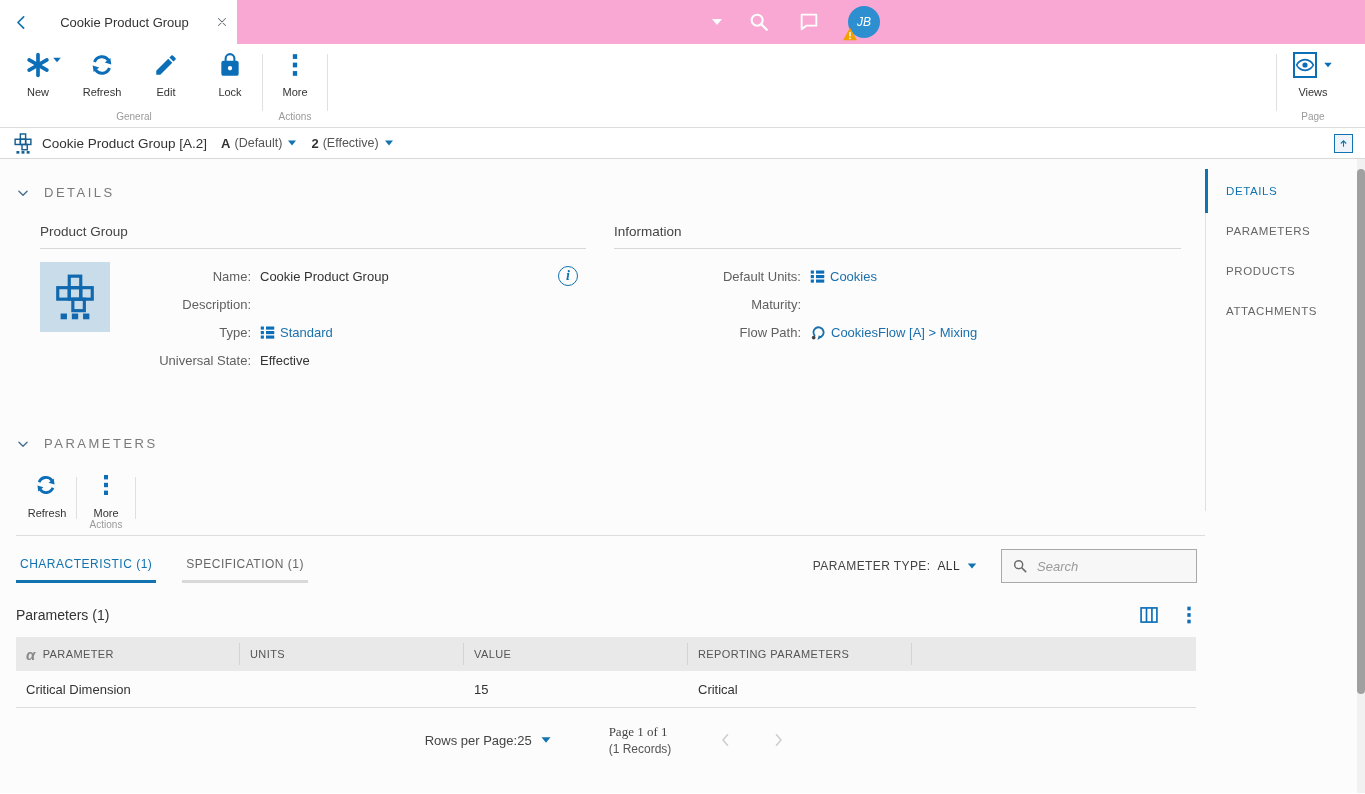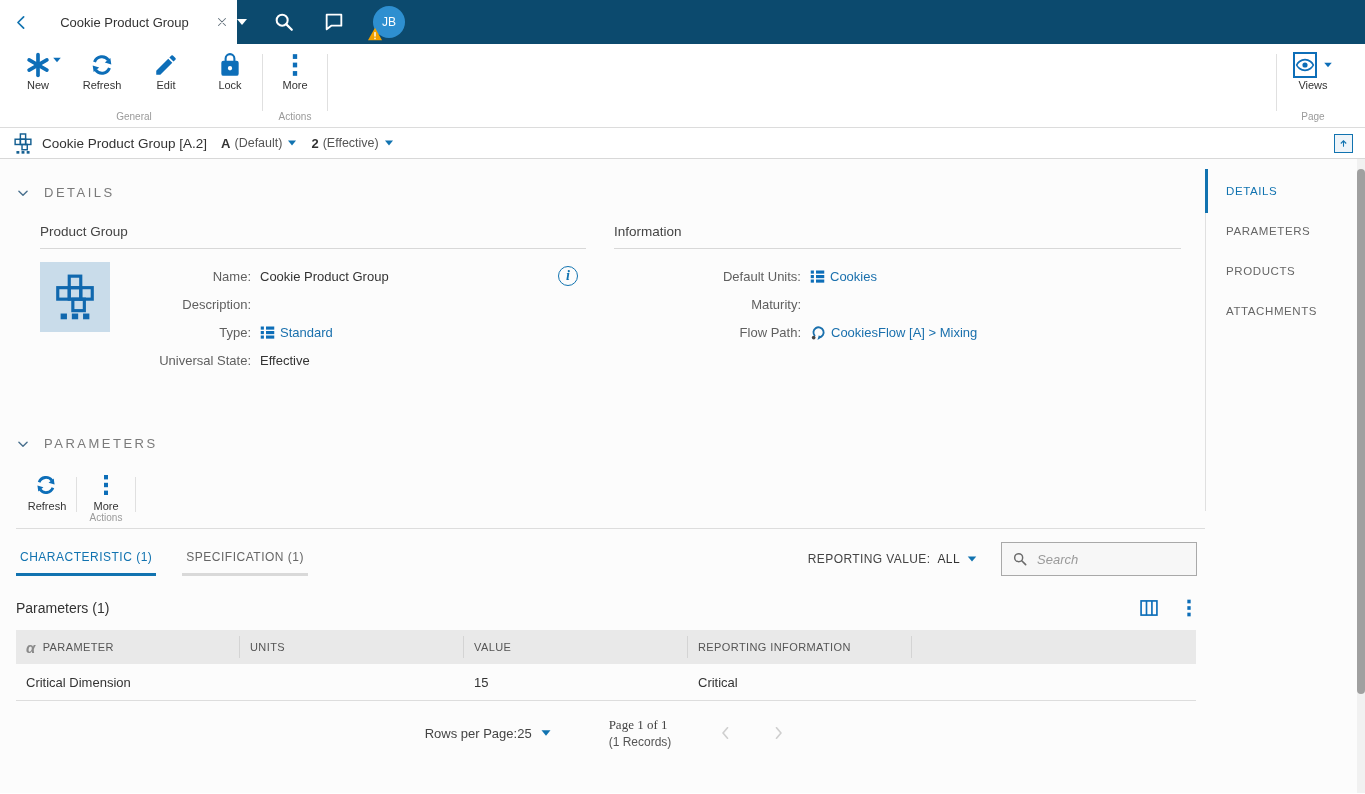--- a/index.html
+++ b/index.html
@@ -13,7 +13,7 @@
   .tab { flex:1; display:flex; align-items:center; height:100%; cursor:pointer; }
   .tab-label { flex:1; text-align:center; font-size:13px; color:#333; }
   .tab-close { width:30px; display:flex; align-items:center; justify-content:center; color:#64727d; cursor:pointer; }
-  .topbar-blue { flex:1; background:#0c4a6e; display:flex; align-items:center; justify-content:flex-start; }
+  .topbar-blue { flex:1; background:#f9a8d4; display:flex; align-items:center; justify-content:center;font-style:italic; }
   .tb-caret { margin-right:26px; cursor:pointer; }
   .caret { width:0; height:0; border-left:5px solid transparent; border-right:5px solid transparent; border-top:6px solid currentColor; display:inline-block; }
   .tb-ic { width:22px; height:22px; color:#fff; margin-right:28px; cursor:pointer; }

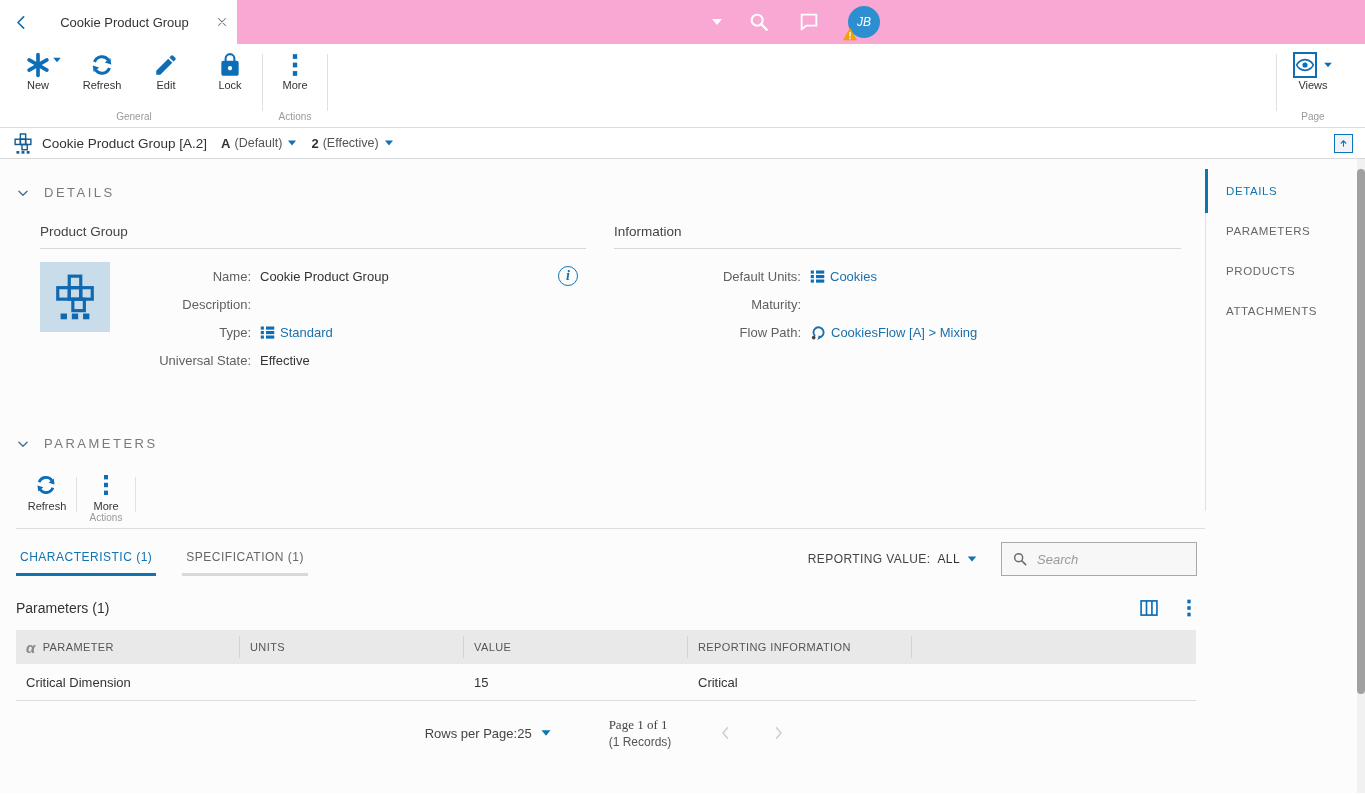--- a/index.html
+++ b/index.html
@@ -26,7 +26,7 @@
   .rbuttons { display:flex; flex:1; padding-top:8px; }
   .rbtn { width:64px; display:flex; flex-direction:column; align-items:center; cursor:pointer; }
   .rbtn .ic { width:26px; height:26px; color:#0d6eb8; position:relative; }
-  .rbtn .lbl { font-size:11px; color:#333; margin-top:1px; }
+  .rbtn .lbl { font-size:11px; color:#333; margin-top:8px; }
   .rbtn .mini-caret { position:absolute; right:-11px; top:5px; color:#0d6eb8; transform:scale(.75); }
   .glabel { text-align:center; font-size:10px; color:#9a9a9a; padding-bottom:5px; }
   .rsep { width:1px; background:#e0e0e0; margin:10px 0 16px; }

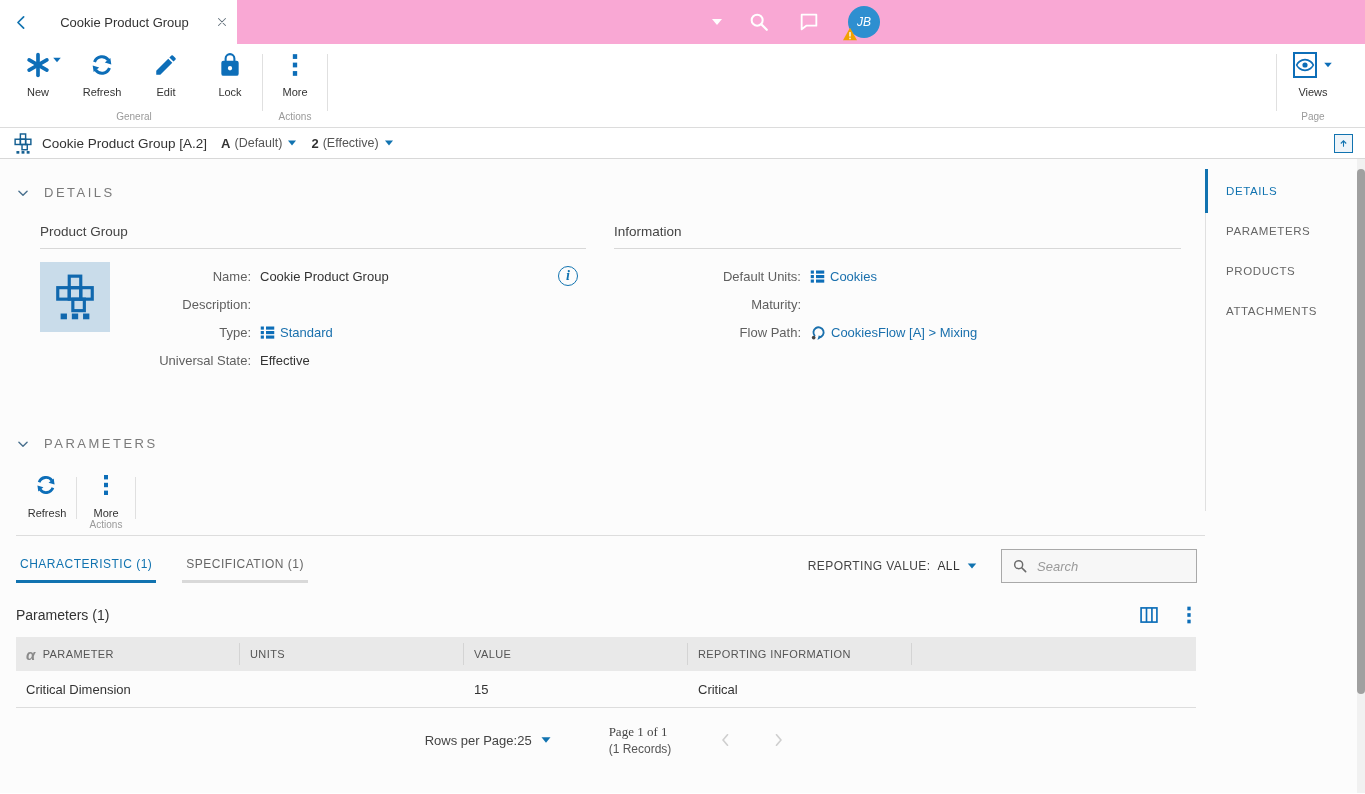--- a/index.html
+++ b/index.html
@@ -464,7 +464,7 @@
         <span class="ptab inactive">SPECIFICATION (1)</span>
         <span class="tabspacer"></span>
         <span class="reptype">
-          <span>REPORTING VALUE:</span>
+          <span>PARAMETER TYPE:</span>
           <span class="val">ALL</span>
           <span class="caret"></span>
         </span>

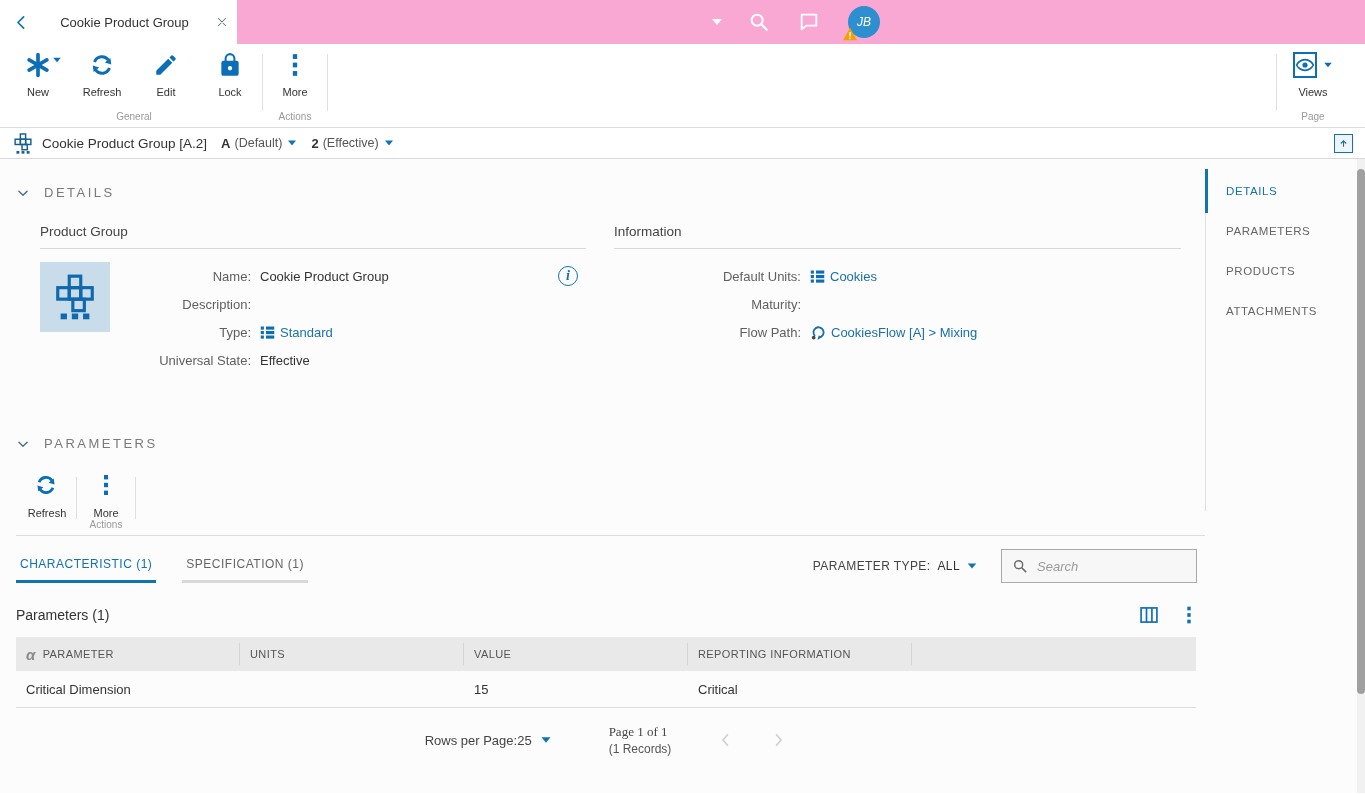--- a/index.html
+++ b/index.html
@@ -496,7 +496,7 @@
             </span>
           <span class="th">UNITS</span>
           <span class="th">VALUE</span>
-          <span class="th">REPORTING INFORMATION</span>
+          <span class="th">REPORTING PARAMETERS</span>
           <span class="th"></span>
         </div>
         <div class="trow">

